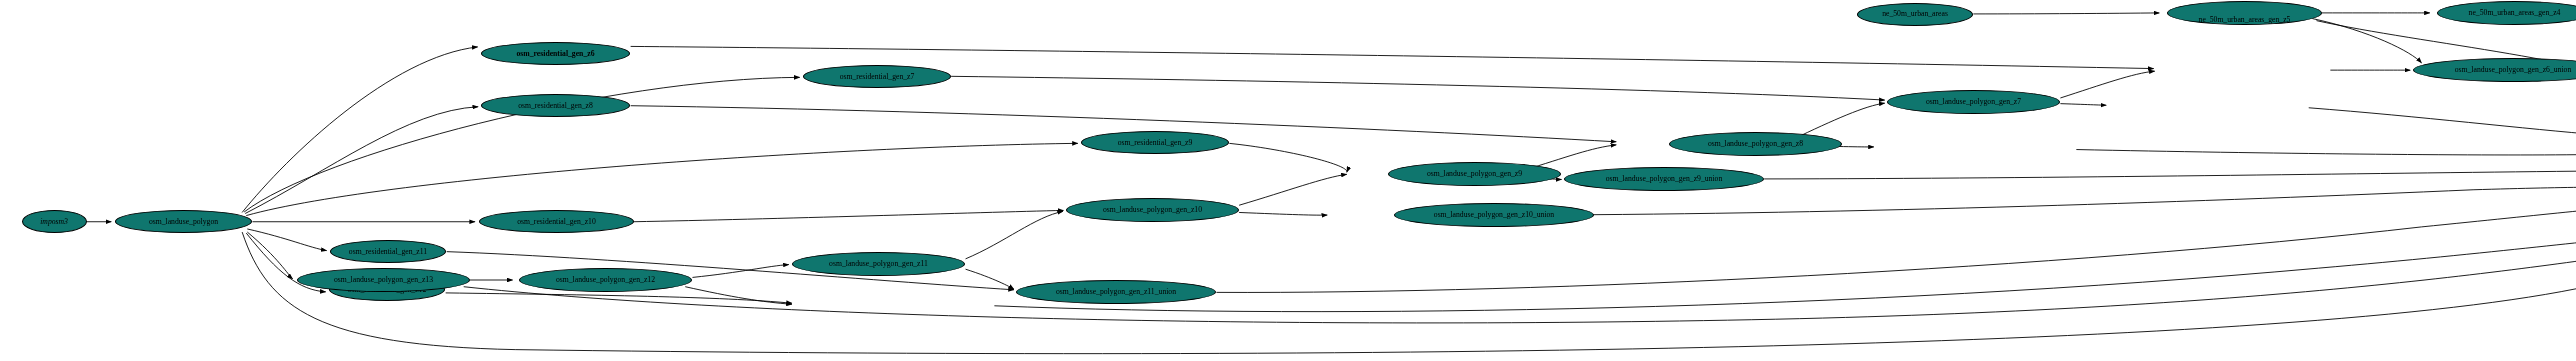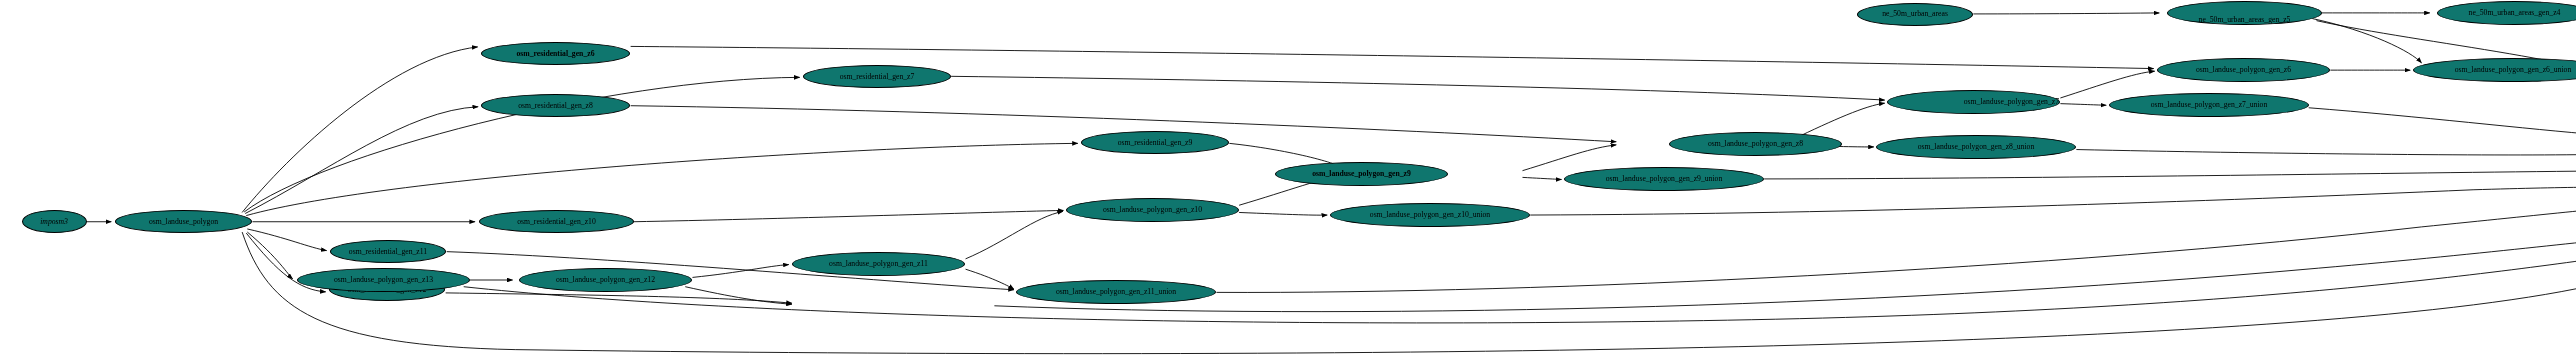--- a/index.html
+++ b/index.html
@@ -185,9 +185,6 @@
   <div class="node" style="left: 2109px; top: 93px; width: 200px; height: 24px;">
       <span>osm_landuse_polygon_gen_z7_union</span>
     </div>
-  <div class="node" style="left: 2157px; top: 58px; width: 173px; height: 24px;">
-      <span>osm_landuse_polygon_gen_z6</span>
-    </div>
   <div class="node" style="left: 2413px; top: 58px; width: 200px; height: 24px;">
       <span>osm_landuse_polygon_gen_z6_union</span>
     </div>

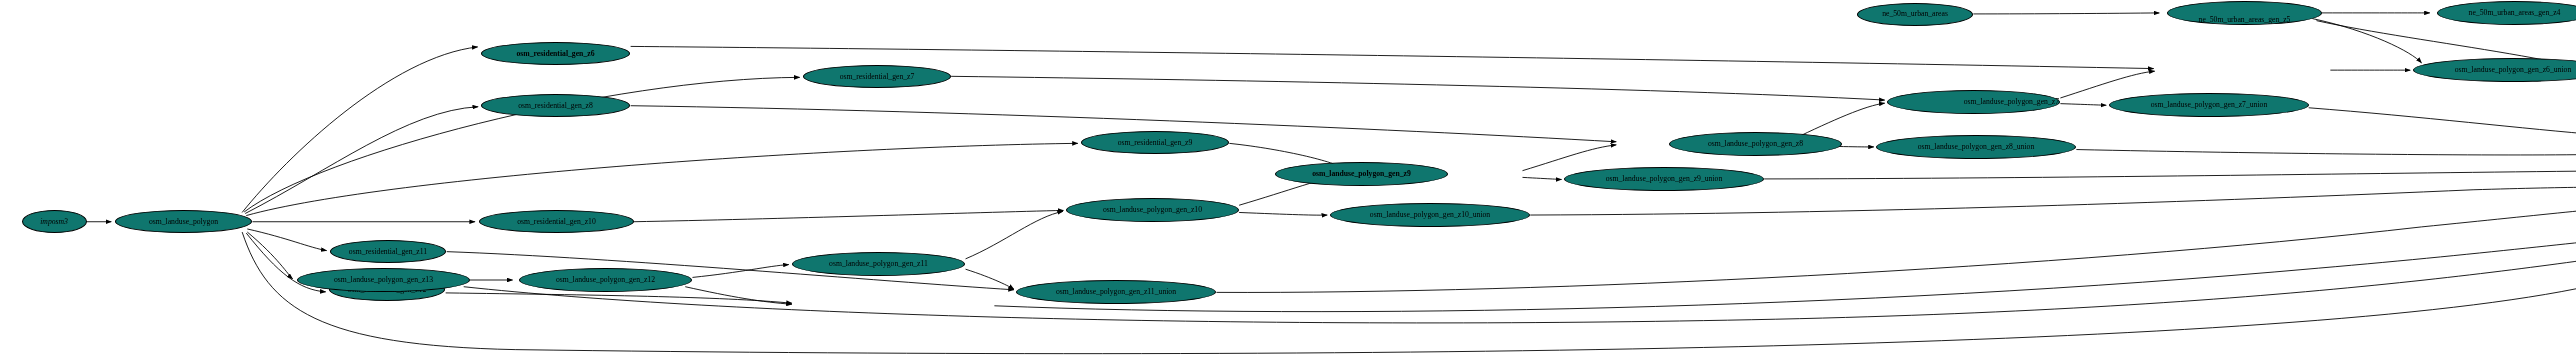--- a/index.html
+++ b/index.html
@@ -179,7 +179,7 @@
   <div class="node" style="left: 1876px; top: 135px; width: 200px; height: 24px;">
       <span>osm_landuse_polygon_gen_z8_union</span>
     </div>
-  <div class="node" style="left: 1887px; top: 90px; width: 173px; height: 24px; justify-content: flex-end;">
+  <div class="node" style="left: 1887px; top: 90px; width: 173px; height: 24px;">
       <span>osm_landuse_polygon_gen_z7</span>
     </div>
   <div class="node" style="left: 2109px; top: 93px; width: 200px; height: 24px;">

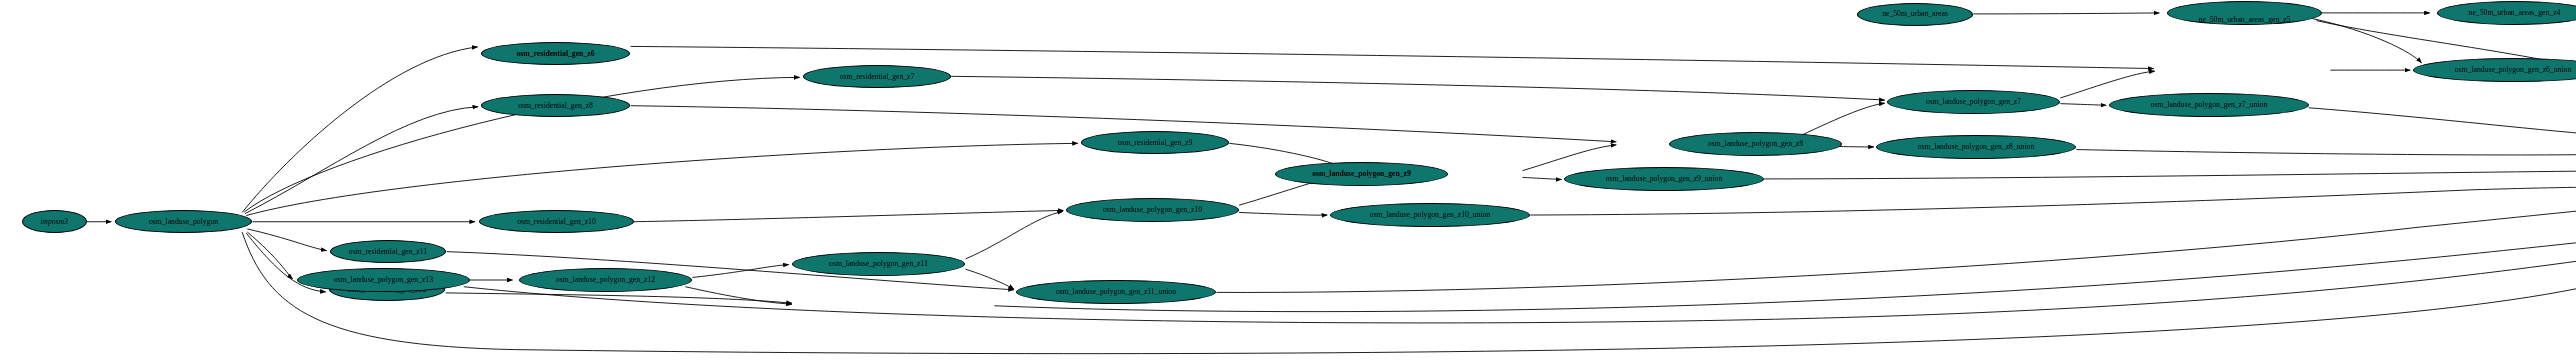--- a/index.html
+++ b/index.html
@@ -182,9 +182,6 @@
   <div class="node" style="left: 1887px; top: 90px; width: 173px; height: 24px;">
       <span>osm_landuse_polygon_gen_z7</span>
     </div>
-  <div class="node" style="left: 2109px; top: 93px; width: 200px; height: 24px;">
-      <span>osm_landuse_polygon_gen_z7_union</span>
-    </div>
   <div class="node" style="left: 2413px; top: 58px; width: 200px; height: 24px;">
       <span>osm_landuse_polygon_gen_z6_union</span>
     </div>

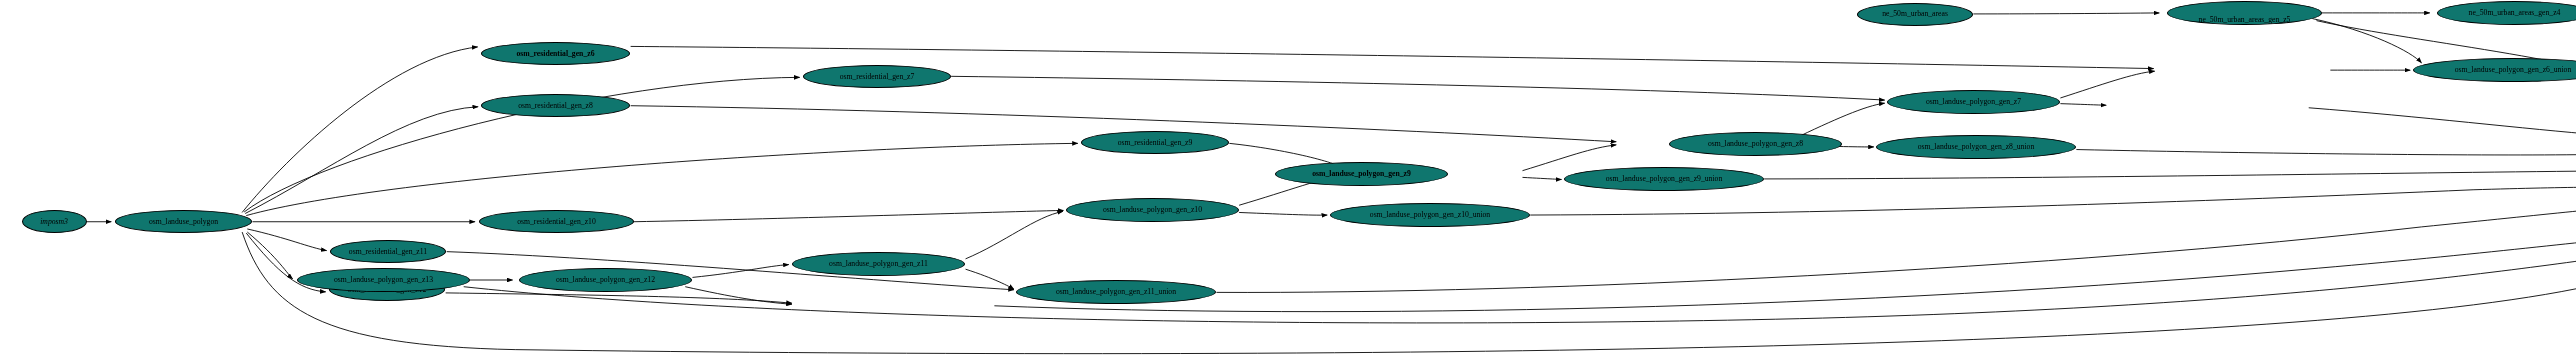--- a/index.html
+++ b/index.html
@@ -176,9 +176,6 @@
   <div class="node" style="left: 1669px; top: 132px; width: 173px; height: 24px;">
       <span>osm_landuse_polygon_gen_z8</span>
     </div>
-  <div class="node" style="left: 1876px; top: 135px; width: 200px; height: 24px;">
-      <span>osm_landuse_polygon_gen_z8_union</span>
-    </div>
   <div class="node" style="left: 1887px; top: 90px; width: 173px; height: 24px;">
       <span>osm_landuse_polygon_gen_z7</span>
     </div>

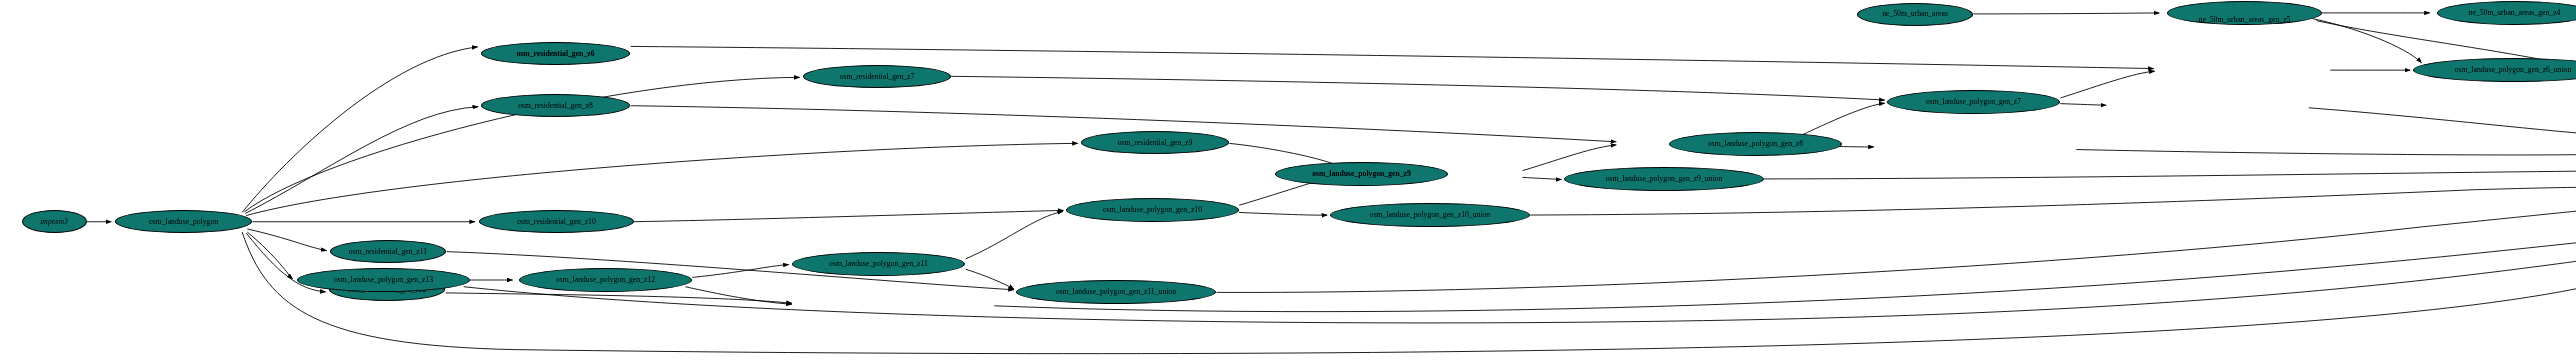--- a/index.html
+++ b/index.html
@@ -167,7 +167,7 @@
   <div class="node" style="left: 1330px; top: 203px; width: 200px; height: 24px;">
       <span>osm_landuse_polygon_gen_z10_union</span>
     </div>
-  <div class="node" style="left: 1275px; top: 162px; width: 173px; height: 24px; font-weight: bold;">
+  <div class="node" style="left: 1388px; top: 162px; width: 173px; height: 24px;">
       <span>osm_landuse_polygon_gen_z9</span>
     </div>
   <div class="node" style="left: 1564px; top: 167px; width: 200px; height: 24px;">

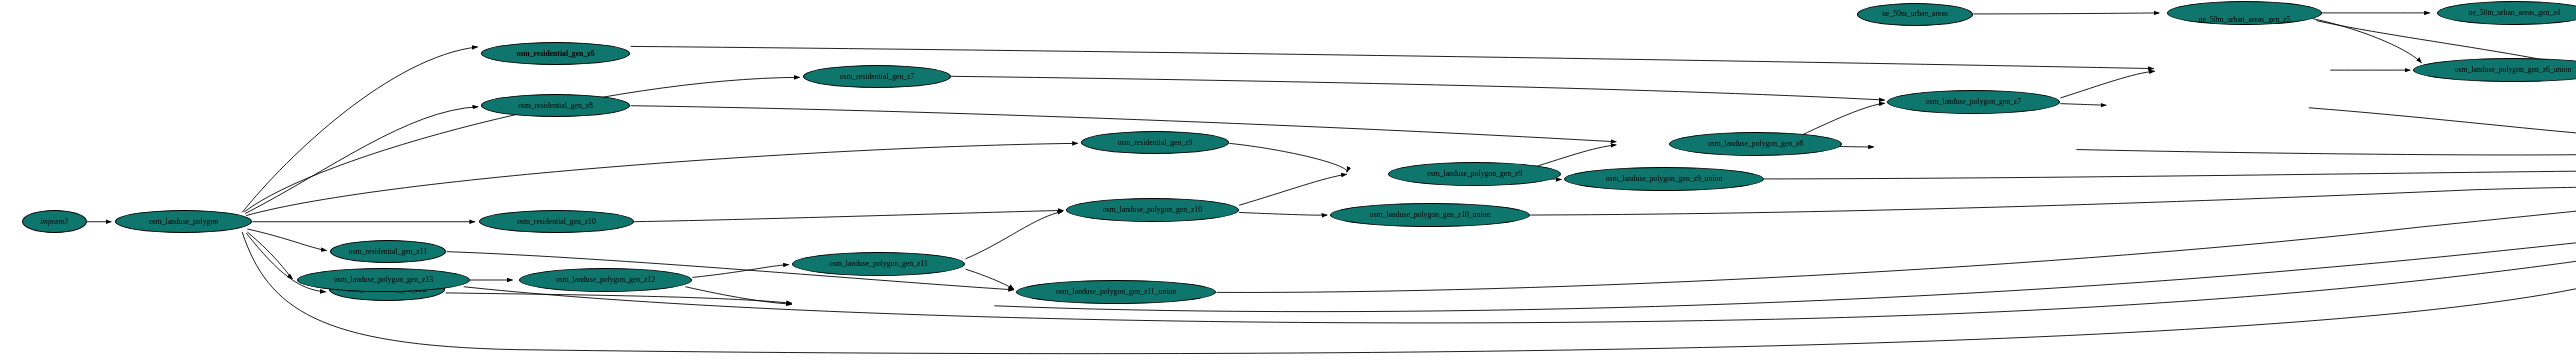--- a/index.html
+++ b/index.html
@@ -164,7 +164,7 @@
   <div class="node" style="left: 1066px; top: 198px; width: 173px; height: 24px;">
       <span>osm_landuse_polygon_gen_z10</span>
     </div>
-  <div class="node" style="left: 1330px; top: 203px; width: 200px; height: 24px;">
+  <div class="node" style="left: 1394px; top: 203px; width: 200px; height: 24px;">
       <span>osm_landuse_polygon_gen_z10_union</span>
     </div>
   <div class="node" style="left: 1388px; top: 162px; width: 173px; height: 24px;">

